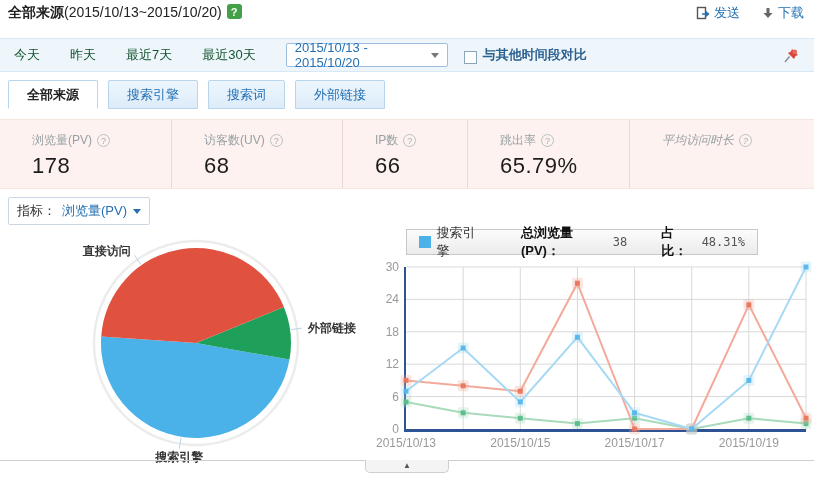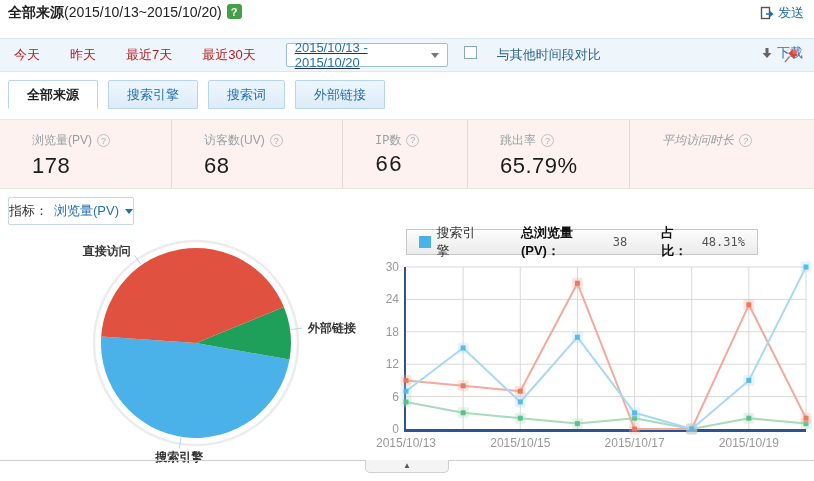--- a/index.html
+++ b/index.html
@@ -14,7 +14,7 @@
   .help-badge { display:inline-flex; align-items:center; justify-content:center; width:15px; height:15px;
                 background:#43a047; color:#fff; font-size:11px; font-weight:bold; border-radius:3px;
                 margin-left:5px; cursor:pointer; }
-  .hdr-actions { margin-left:auto; display:flex; align-items:center; gap:22px;flex-direction:column; }
+  .hdr-actions { margin-left:auto; display:flex; align-items:center; gap:22px; }
   .hdr-link { display:inline-flex; align-items:center; gap:4px; color:#2470b3; font-size:13px;
               text-decoration:none; cursor:pointer; }
 

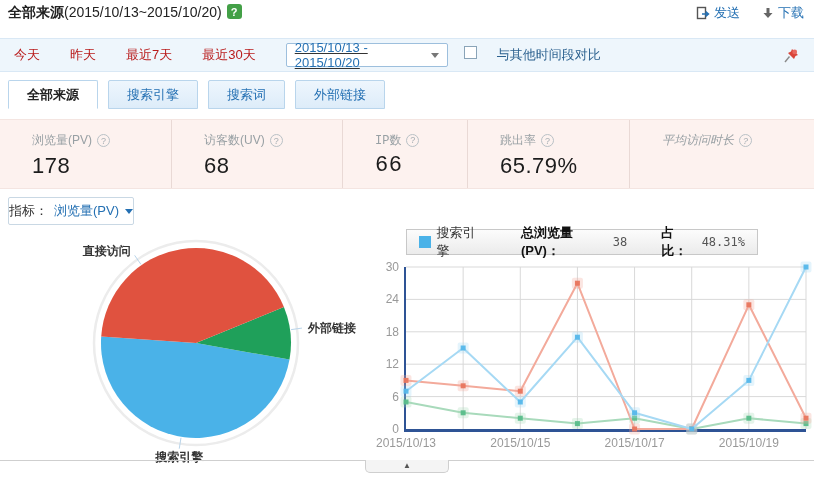--- a/index.html
+++ b/index.html
@@ -21,7 +21,7 @@
   
   .fbar { height:34px; background:#eef6fc; border-top:1px solid #d9e8f5; border-bottom:1px solid #d9e8f5;
           display:flex; align-items:center; padding:0 14px; }
-  .fbar a.qlink { color:#b91c1c; font-size:13px; text-decoration:none; margin-right:30px; cursor:pointer; }
+  .fbar a.qlink { color:#14532d; font-size:13px; text-decoration:none; margin-right:30px; cursor:pointer; }
   .date-select { display:inline-flex; align-items:center; justify-content:space-between; width:162px; height:24px;
                  background:#fff; border:1px solid #9dbfdd; border-radius:2px; padding:0 8px; cursor:pointer;text-decoration:underline; }
   .date-select span { color:#2470b3; font-size:13px; }

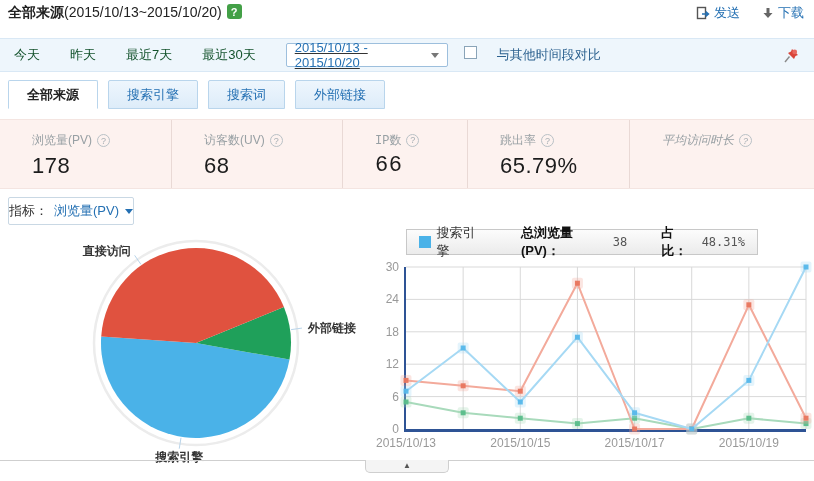--- a/index.html
+++ b/index.html
@@ -23,7 +23,7 @@
           display:flex; align-items:center; padding:0 14px; }
   .fbar a.qlink { color:#14532d; font-size:13px; text-decoration:none; margin-right:30px; cursor:pointer; }
   .date-select { display:inline-flex; align-items:center; justify-content:space-between; width:162px; height:24px;
-                 background:#fff; border:1px solid #9dbfdd; border-radius:2px; padding:0 8px; cursor:pointer;text-decoration:underline; }
+                 background:#fff; border:1px solid #9dbfdd; border-radius:2px; padding:0 8px; cursor:pointer; }
   .date-select span { color:#2470b3; font-size:13px; }
   .caret { width:0; height:0; border-left:4px solid transparent; border-right:4px solid transparent;
            border-top:5px solid #777; display:inline-block; }

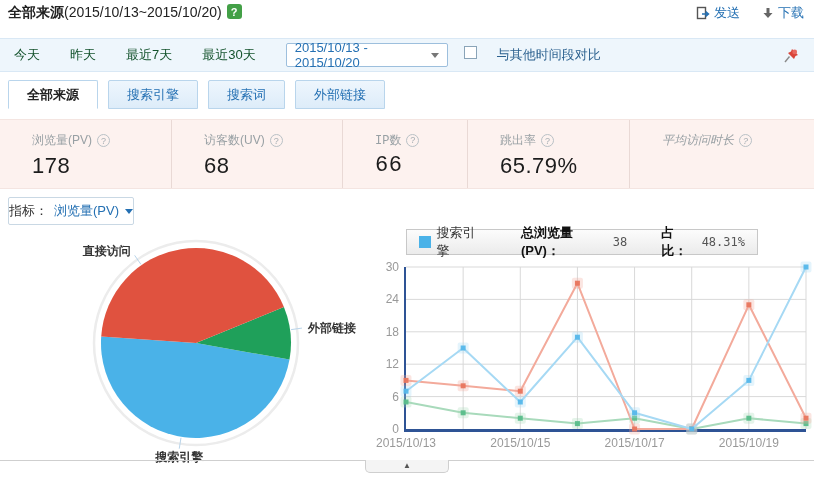--- a/index.html
+++ b/index.html
@@ -27,7 +27,7 @@
   .date-select span { color:#2470b3; font-size:13px; }
   .caret { width:0; height:0; border-left:4px solid transparent; border-right:4px solid transparent;
            border-top:5px solid #777; display:inline-block; }
-  .cmp { display:flex; align-items:flex-start; margin-left:16px; gap:20px; cursor:pointer; }
+  .cmp { display:flex; align-items:flex-end; margin-left:16px; gap:6px; cursor:pointer;font-weight:bold; }
   .cmp-box { width:13px; height:13px; background:#fff; border:1px solid #8aa4b8; display:inline-block; }
   .cmp-label { font-size:13px; color:#2c618f; }
   .pin { margin-left:auto; cursor:pointer; display:flex; }

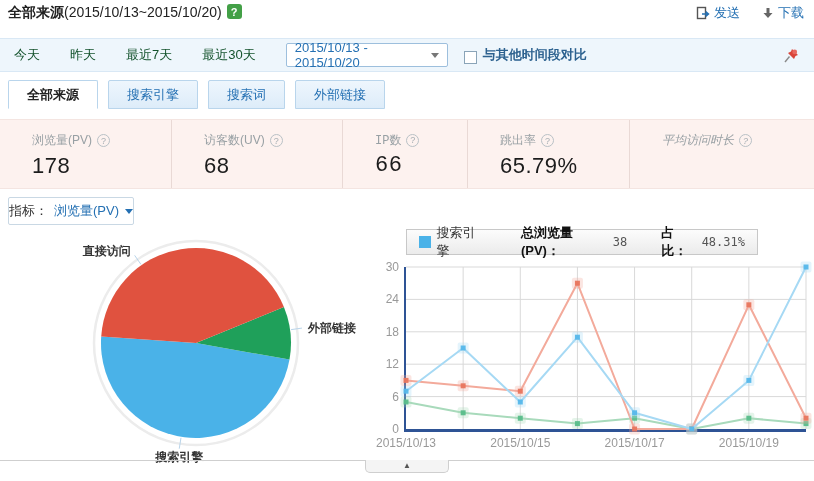--- a/index.html
+++ b/index.html
@@ -43,7 +43,7 @@
              border-top:1px solid #f4e5e1; border-bottom:1px solid #f4e5e1; }
   .mcell { padding:12px 0 0 32px; border-right:1px solid #e9d9d5; }
   .mcell:last-child { border-right:none;font-style:italic; }
-  .mcell.c0{width:172px;} .mcell.c1{width:171px;} .mcell.c2{width:125px;font-family:Liberation Mono, monospace;} .mcell.c3{width:162px;} .mcell.c4{flex:1;}
+  .mcell.c0{width:172px;} .mcell.c1{width:171px;} .mcell.c2{width:125px;} .mcell.c3{width:162px;} .mcell.c4{flex:1;}
   .mlabel { font-size:12px; color:#98a0a4; display:flex; align-items:center; gap:5px; }
   .qmark { display:inline-flex; align-items:center; justify-content:center; width:13px; height:13px;
            border:1px solid #b9c1c6; border-radius:50%; color:#a7afb4; font-size:9px; cursor:pointer; }

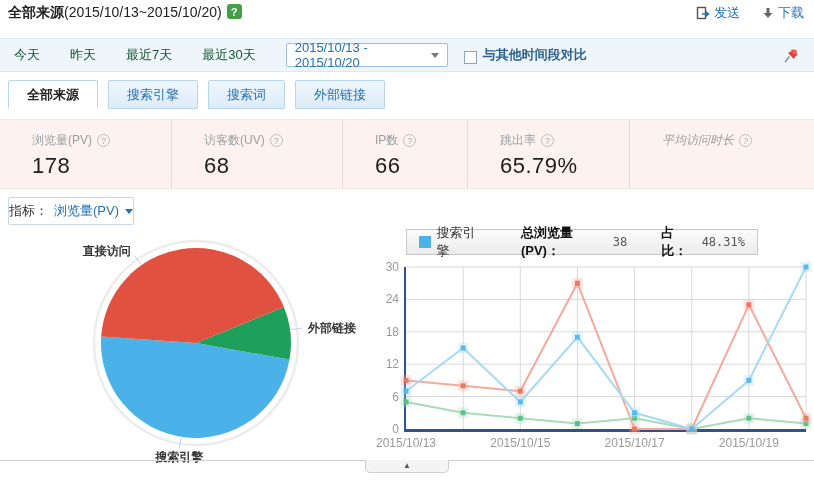--- a/index.html
+++ b/index.html
@@ -52,7 +52,7 @@
   
   .selrow { margin:8px 0 0 8px; }
   .metric-select { display:inline-flex; align-items:center; gap:6px; border:1px solid #c9d8e4; background:#fff;
-                   padding:4px 0; font-size:13px; cursor:pointer; border-radius:2px; }
+                   padding:4px 8px; font-size:13px; cursor:pointer; border-radius:2px; }
   .metric-select .lab { color:#333; }
   .metric-select .val { color:#2470b3; }
   .caret-blue { width:0; height:0; border-left:4px solid transparent; border-right:4px solid transparent;

